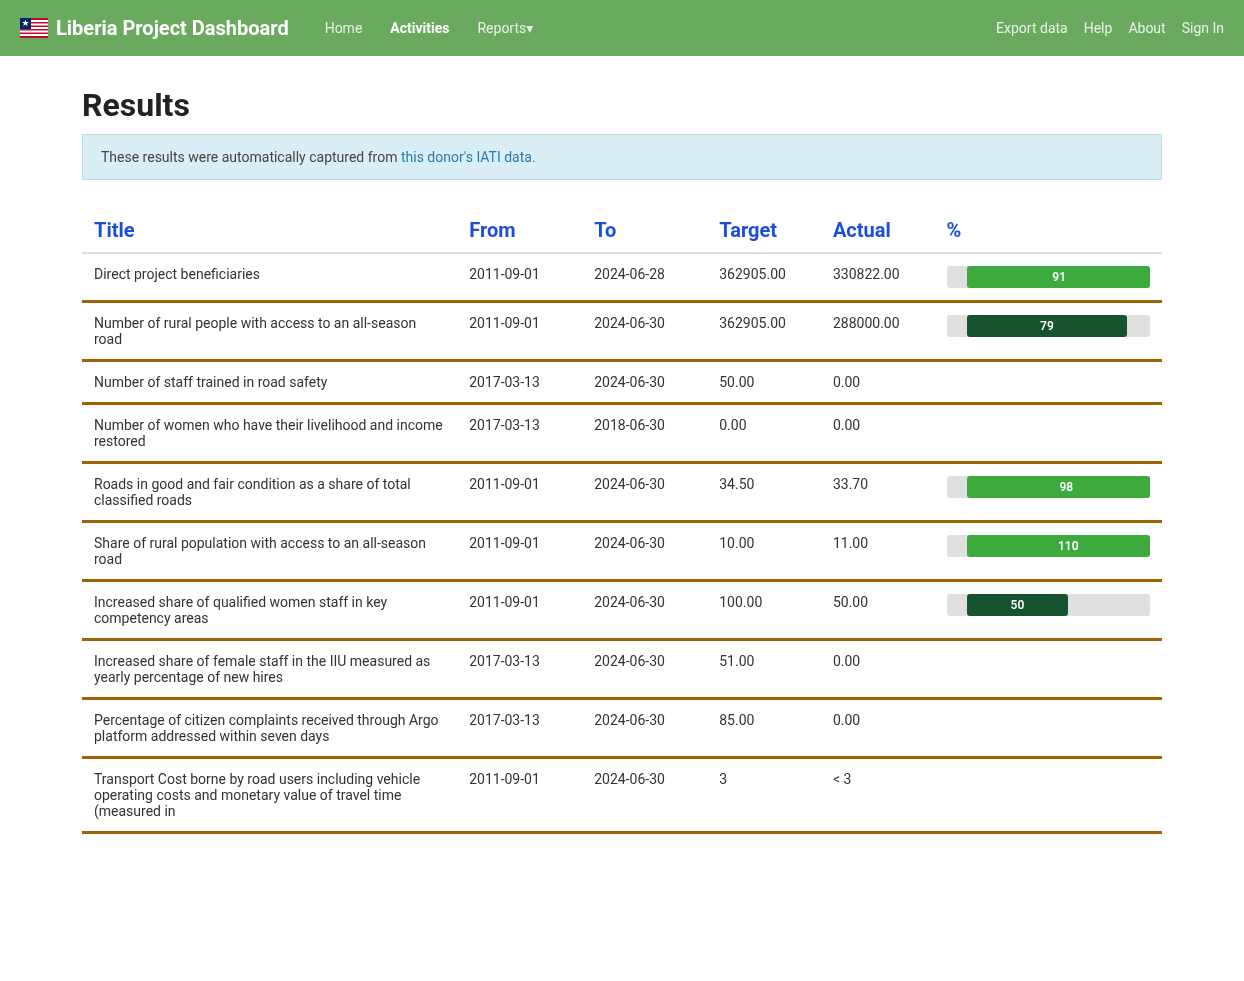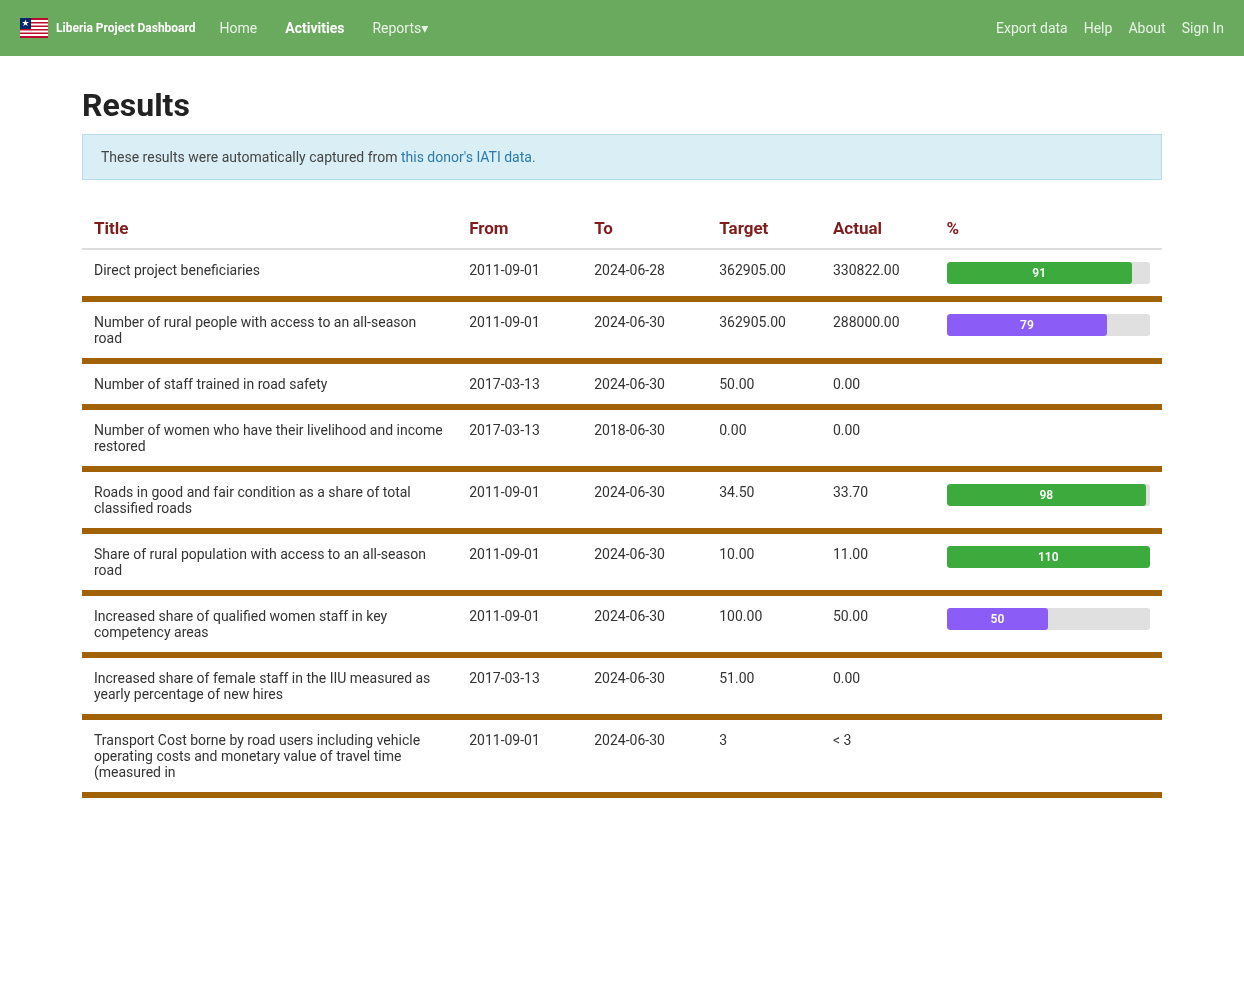--- a/index.html
+++ b/index.html
@@ -19,8 +19,8 @@
       gap: 8px;
       color: #fff;
       font-weight: 700;
-      font-size: 12px;
-      margin-right: 12px;
+      font-size: 20px;
+      margin-right: 24px;
       text-decoration: none;
     }
     .flag-icon {

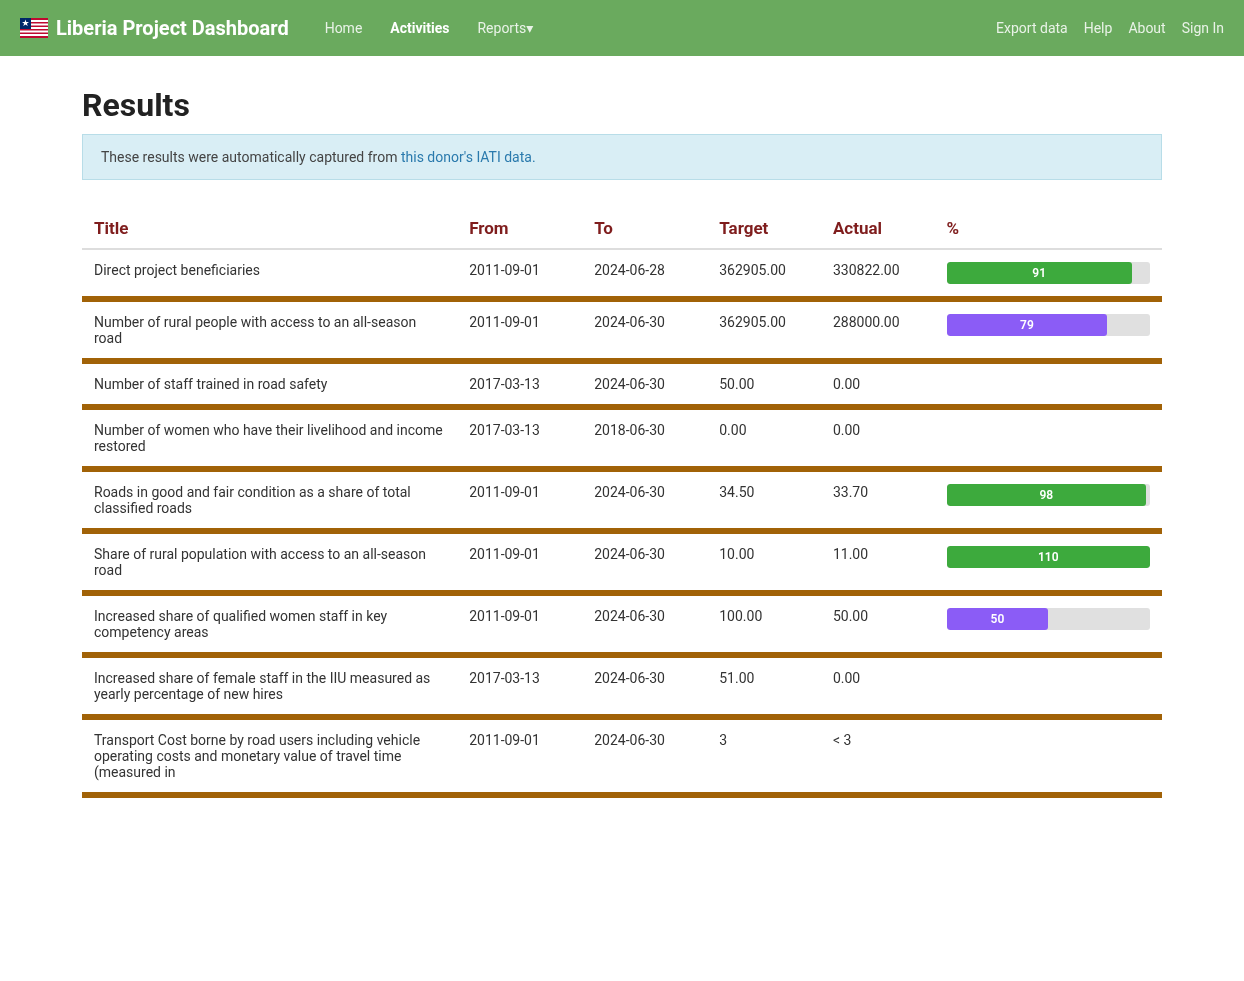--- a/index.html
+++ b/index.html
@@ -92,8 +92,8 @@
     .results-table th {
       text-align: left;
       font-weight: 700;
-      font-size: 17px;
-      color: #7f1d1d;
+      font-size: 20px;
+      color: #1d4ed8;
       padding: 10px 12px;
       border-bottom: 2px solid #ddd;
     }

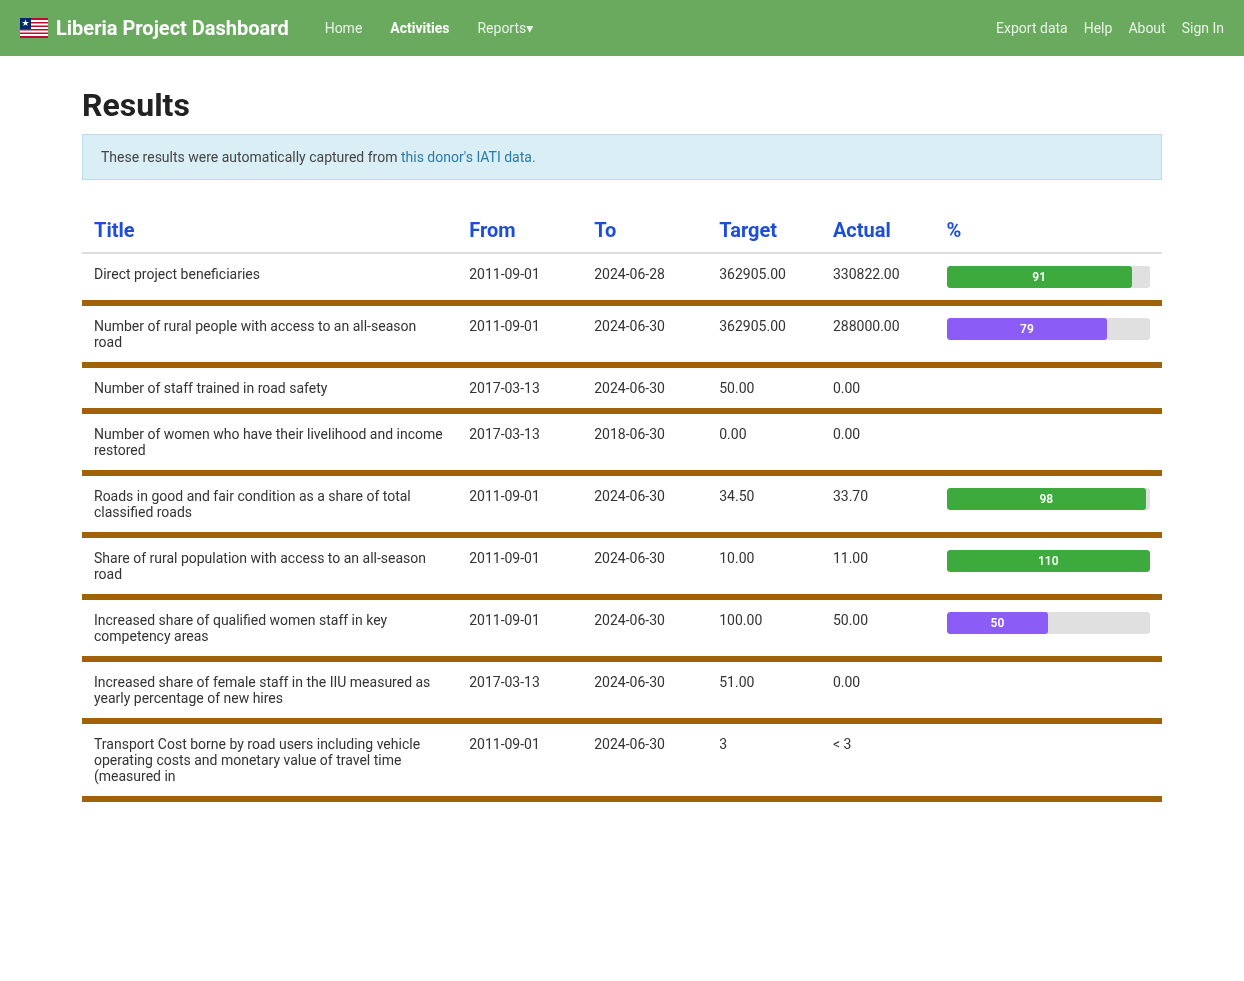--- a/index.html
+++ b/index.html
@@ -99,7 +99,7 @@
     }
     .results-table td {
       padding: 12px 12px;
-      border-bottom: 6px solid #a16207;
+      border-bottom: 3px solid #a16207;
       vertical-align: top;
       font-size: 14px;
       color: #333;

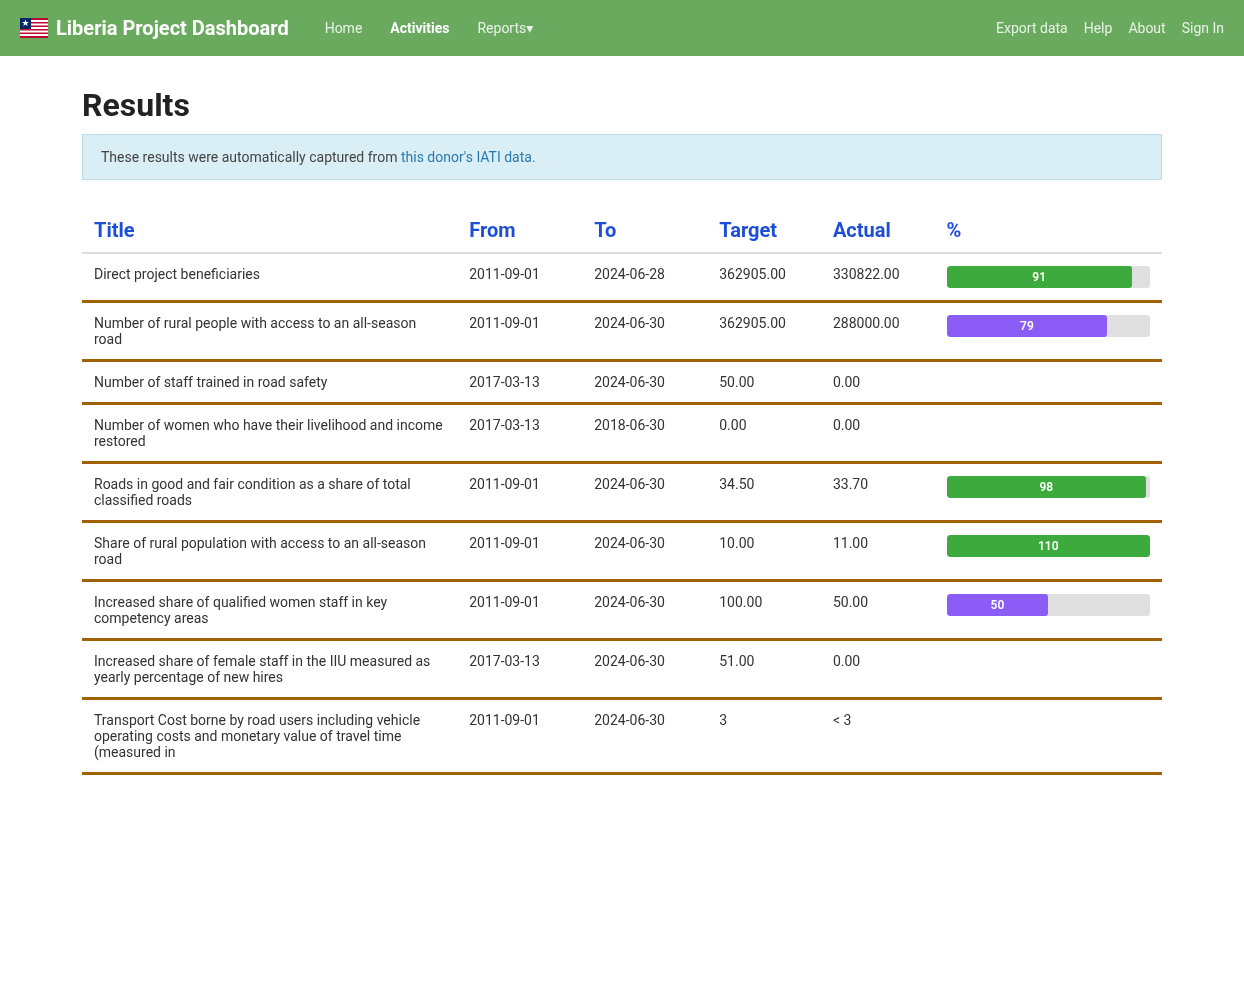--- a/index.html
+++ b/index.html
@@ -134,6 +134,7 @@
       font-size: 12px;
       font-weight: 600;
       border-radius: 3px;
+      margin-left: 20px;
     }
     .progress-green { background-color: #3daa3d; }
     .progress-yellow { background-color: #8b5cf6; }

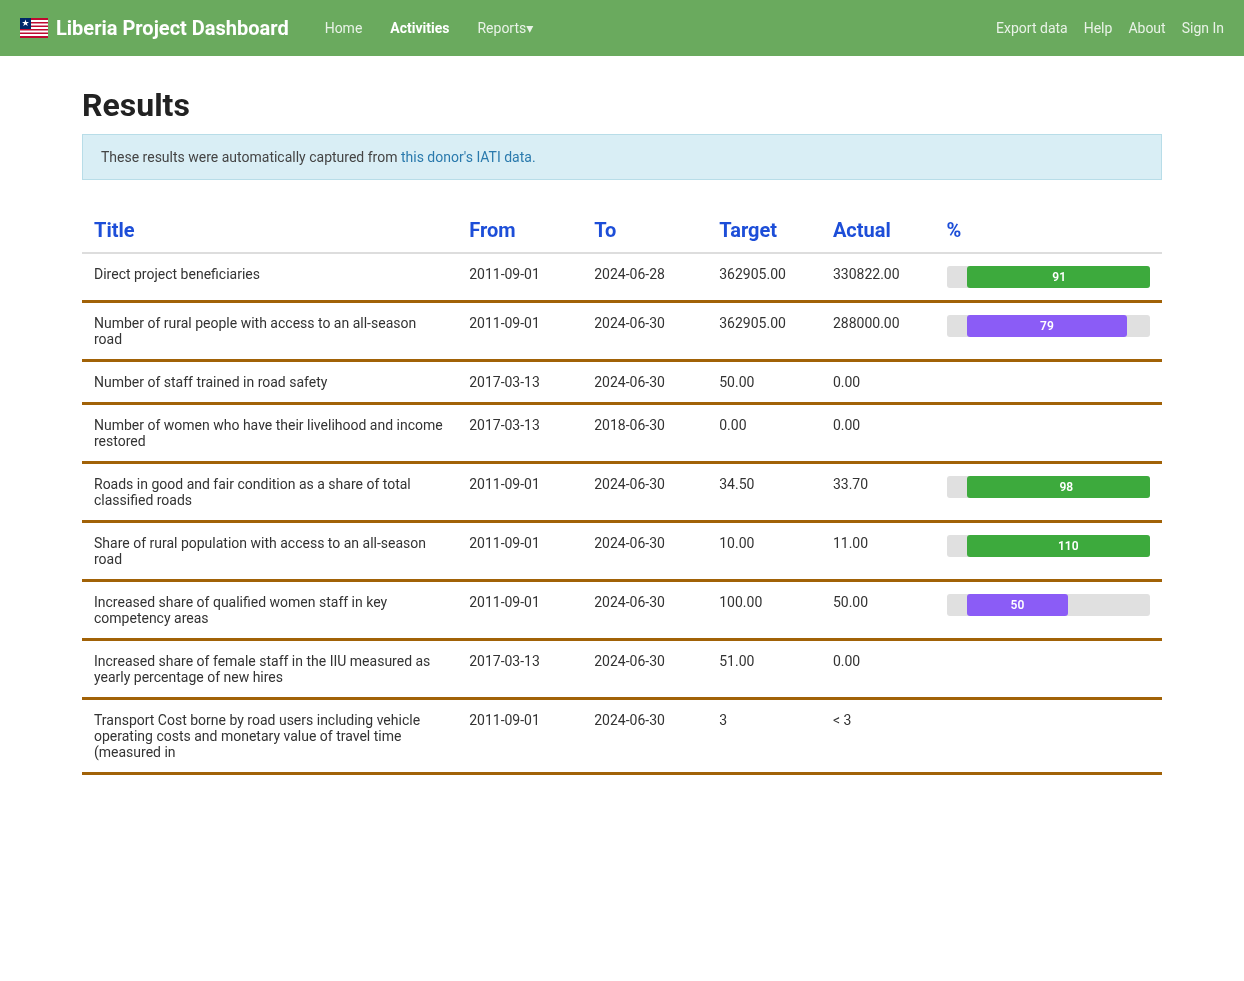--- a/index.html
+++ b/index.html
@@ -137,7 +137,7 @@
       margin-left: 20px;
     }
     .progress-green { background-color: #3daa3d; }
-    .progress-yellow { background-color: #8b5cf6; }
+    .progress-yellow { background-color: #14532d; }
   </style>
 </head>
 <body>

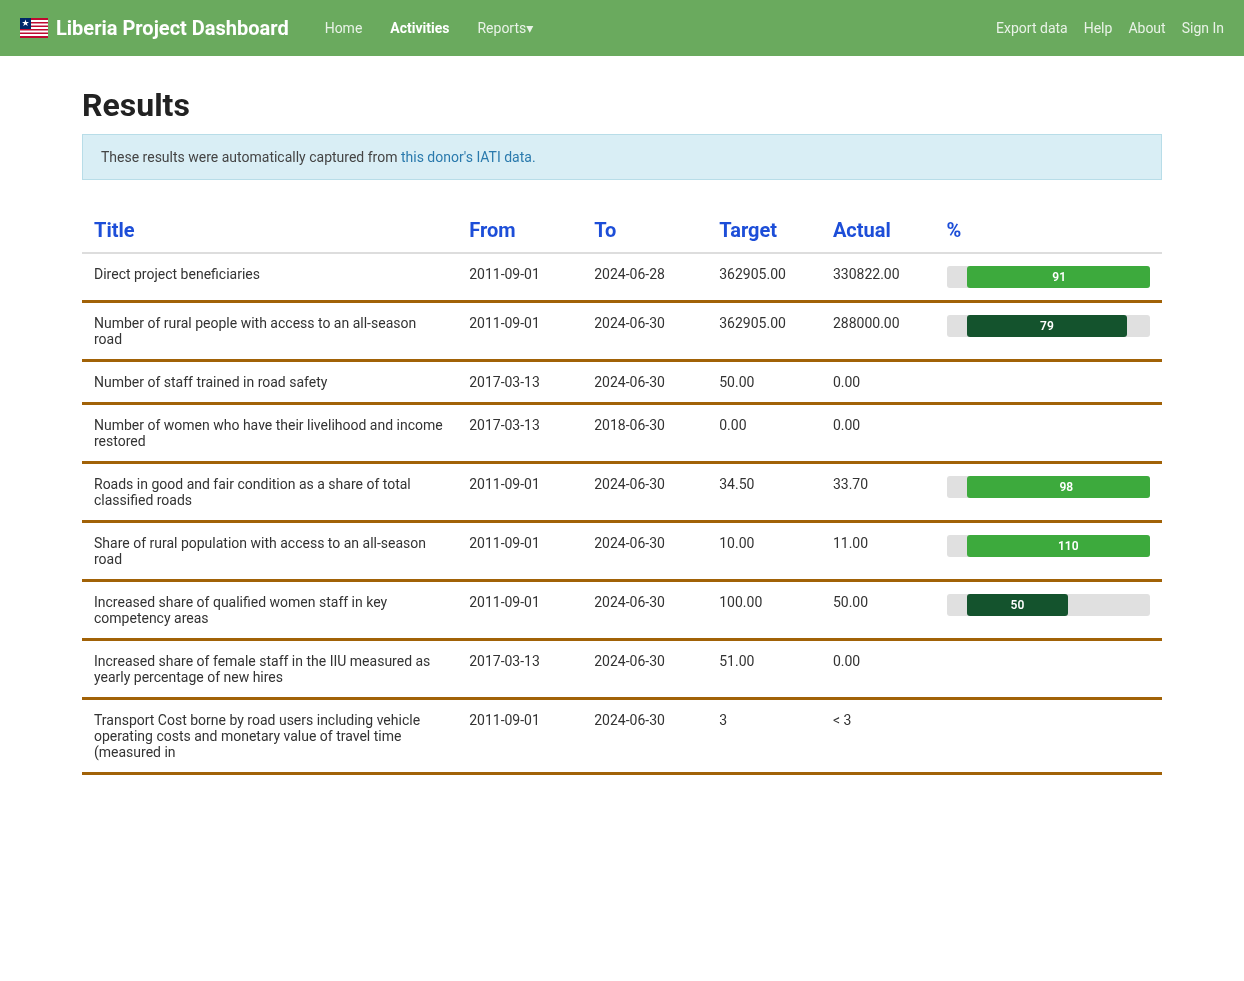--- a/index.html
+++ b/index.html
@@ -289,6 +289,14 @@
           <td class="col-percent"></td>
         </tr>
         <tr>
+          <td class="col-title">Percentage of citizen complaints received through Argo platform addressed within seven days</td>
+          <td class="col-from">2017-03-13</td>
+          <td class="col-to">2024-06-30</td>
+          <td class="col-target">85.00</td>
+          <td class="col-actual">0.00</td>
+          <td class="col-percent"></td>
+        </tr>
+        <tr>
           <td class="col-title">Transport Cost borne by road users including vehicle operating costs and monetary value of travel time (measured in</td>
           <td class="col-from">2011-09-01</td>
           <td class="col-to">2024-06-30</td>

